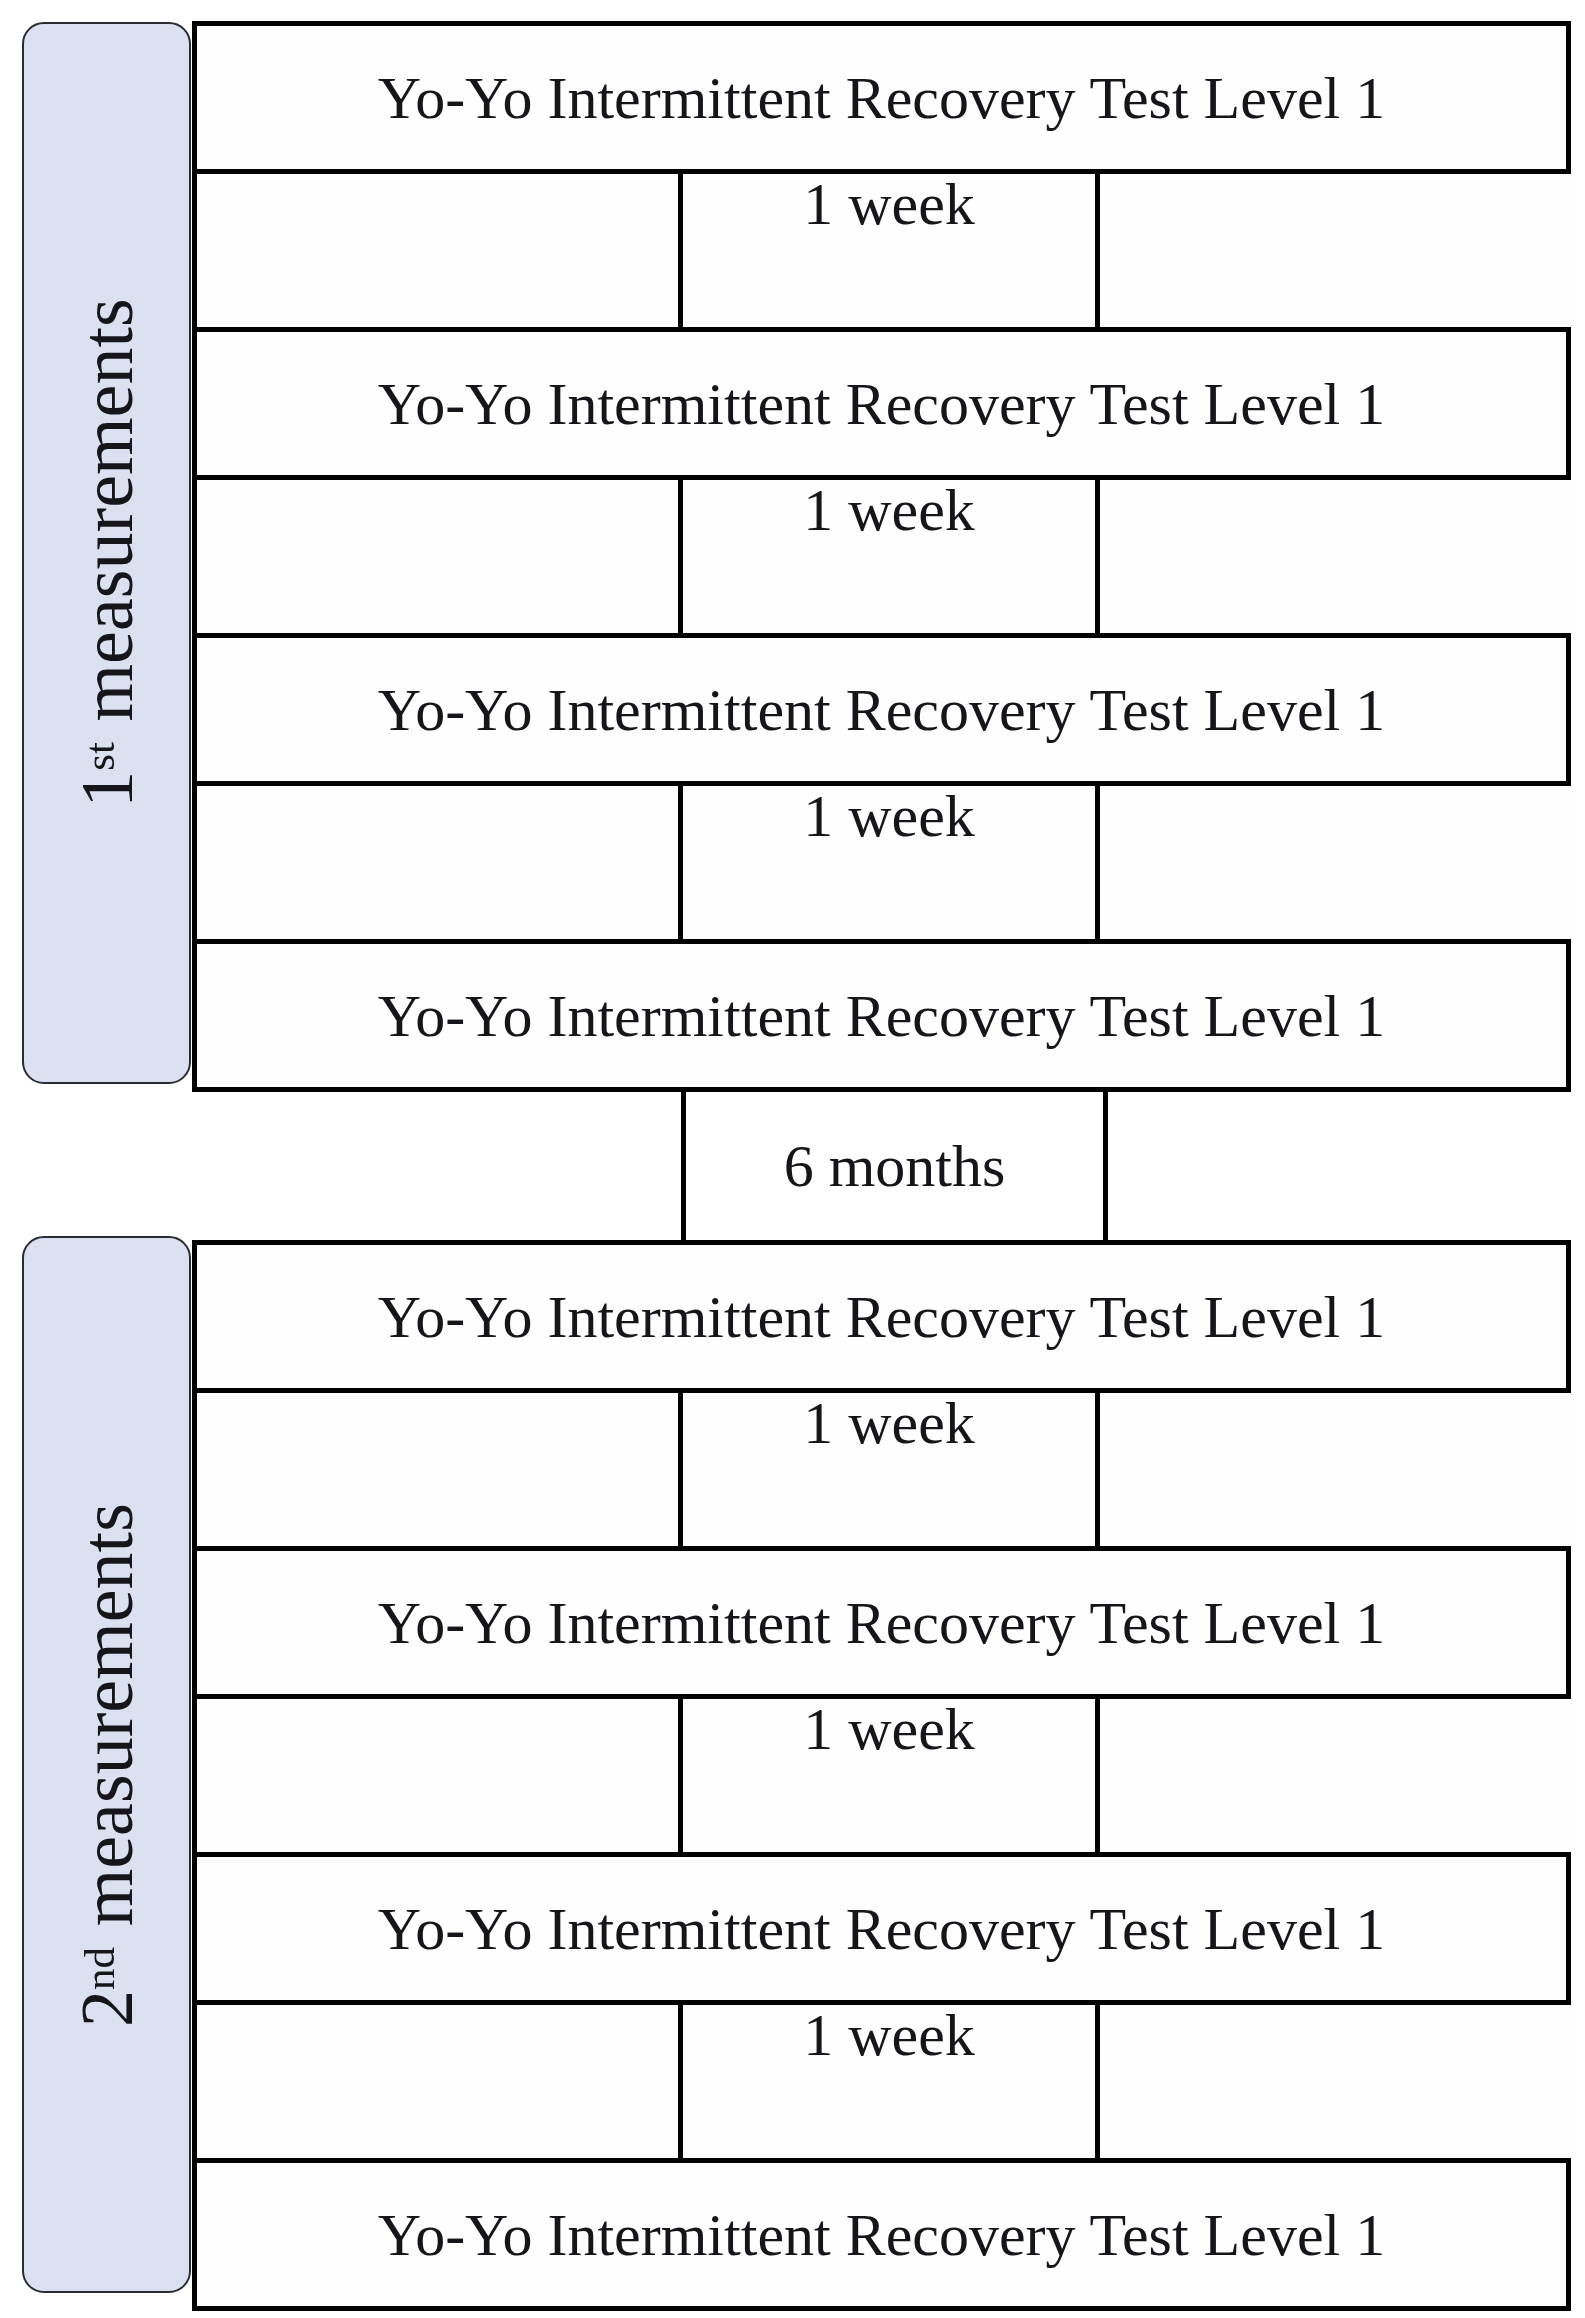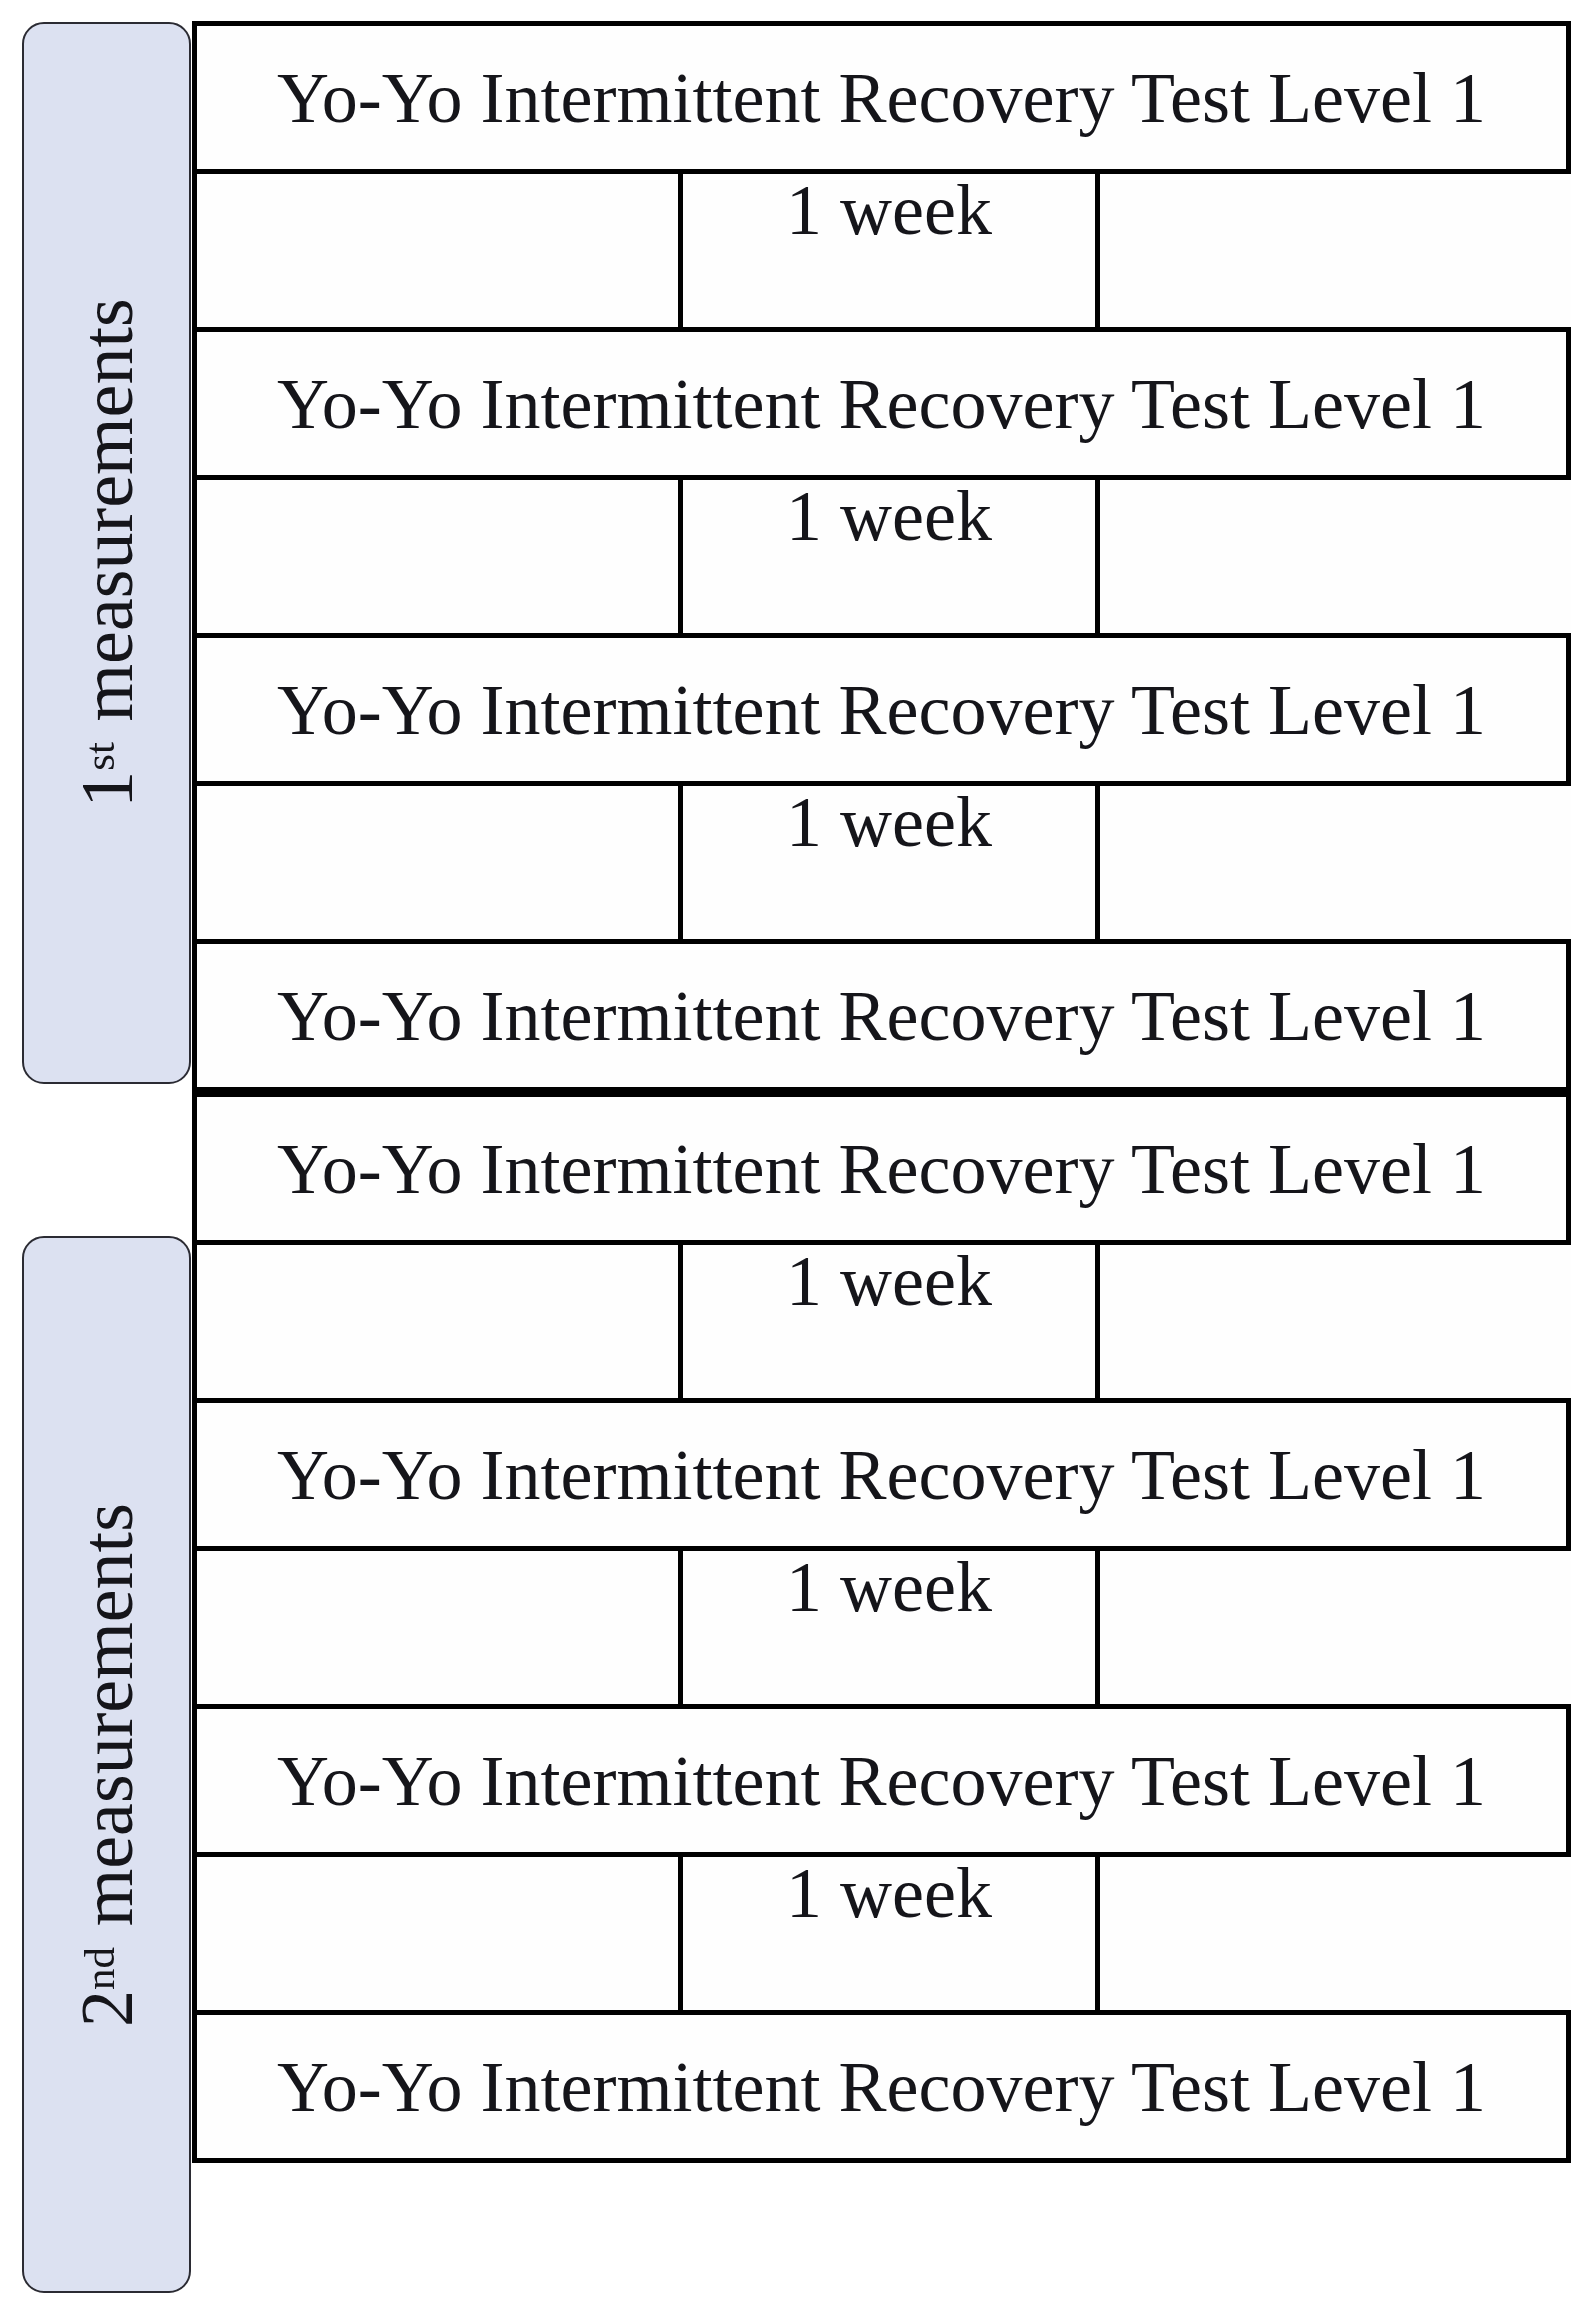--- a/index.html
+++ b/index.html
@@ -101,7 +101,7 @@
     justify-content: center;
   }
   .box-label, .cell-label {
-    font-size: 72px;
+    font-size: 60px;
     line-height: 1;
     white-space: nowrap;
   }

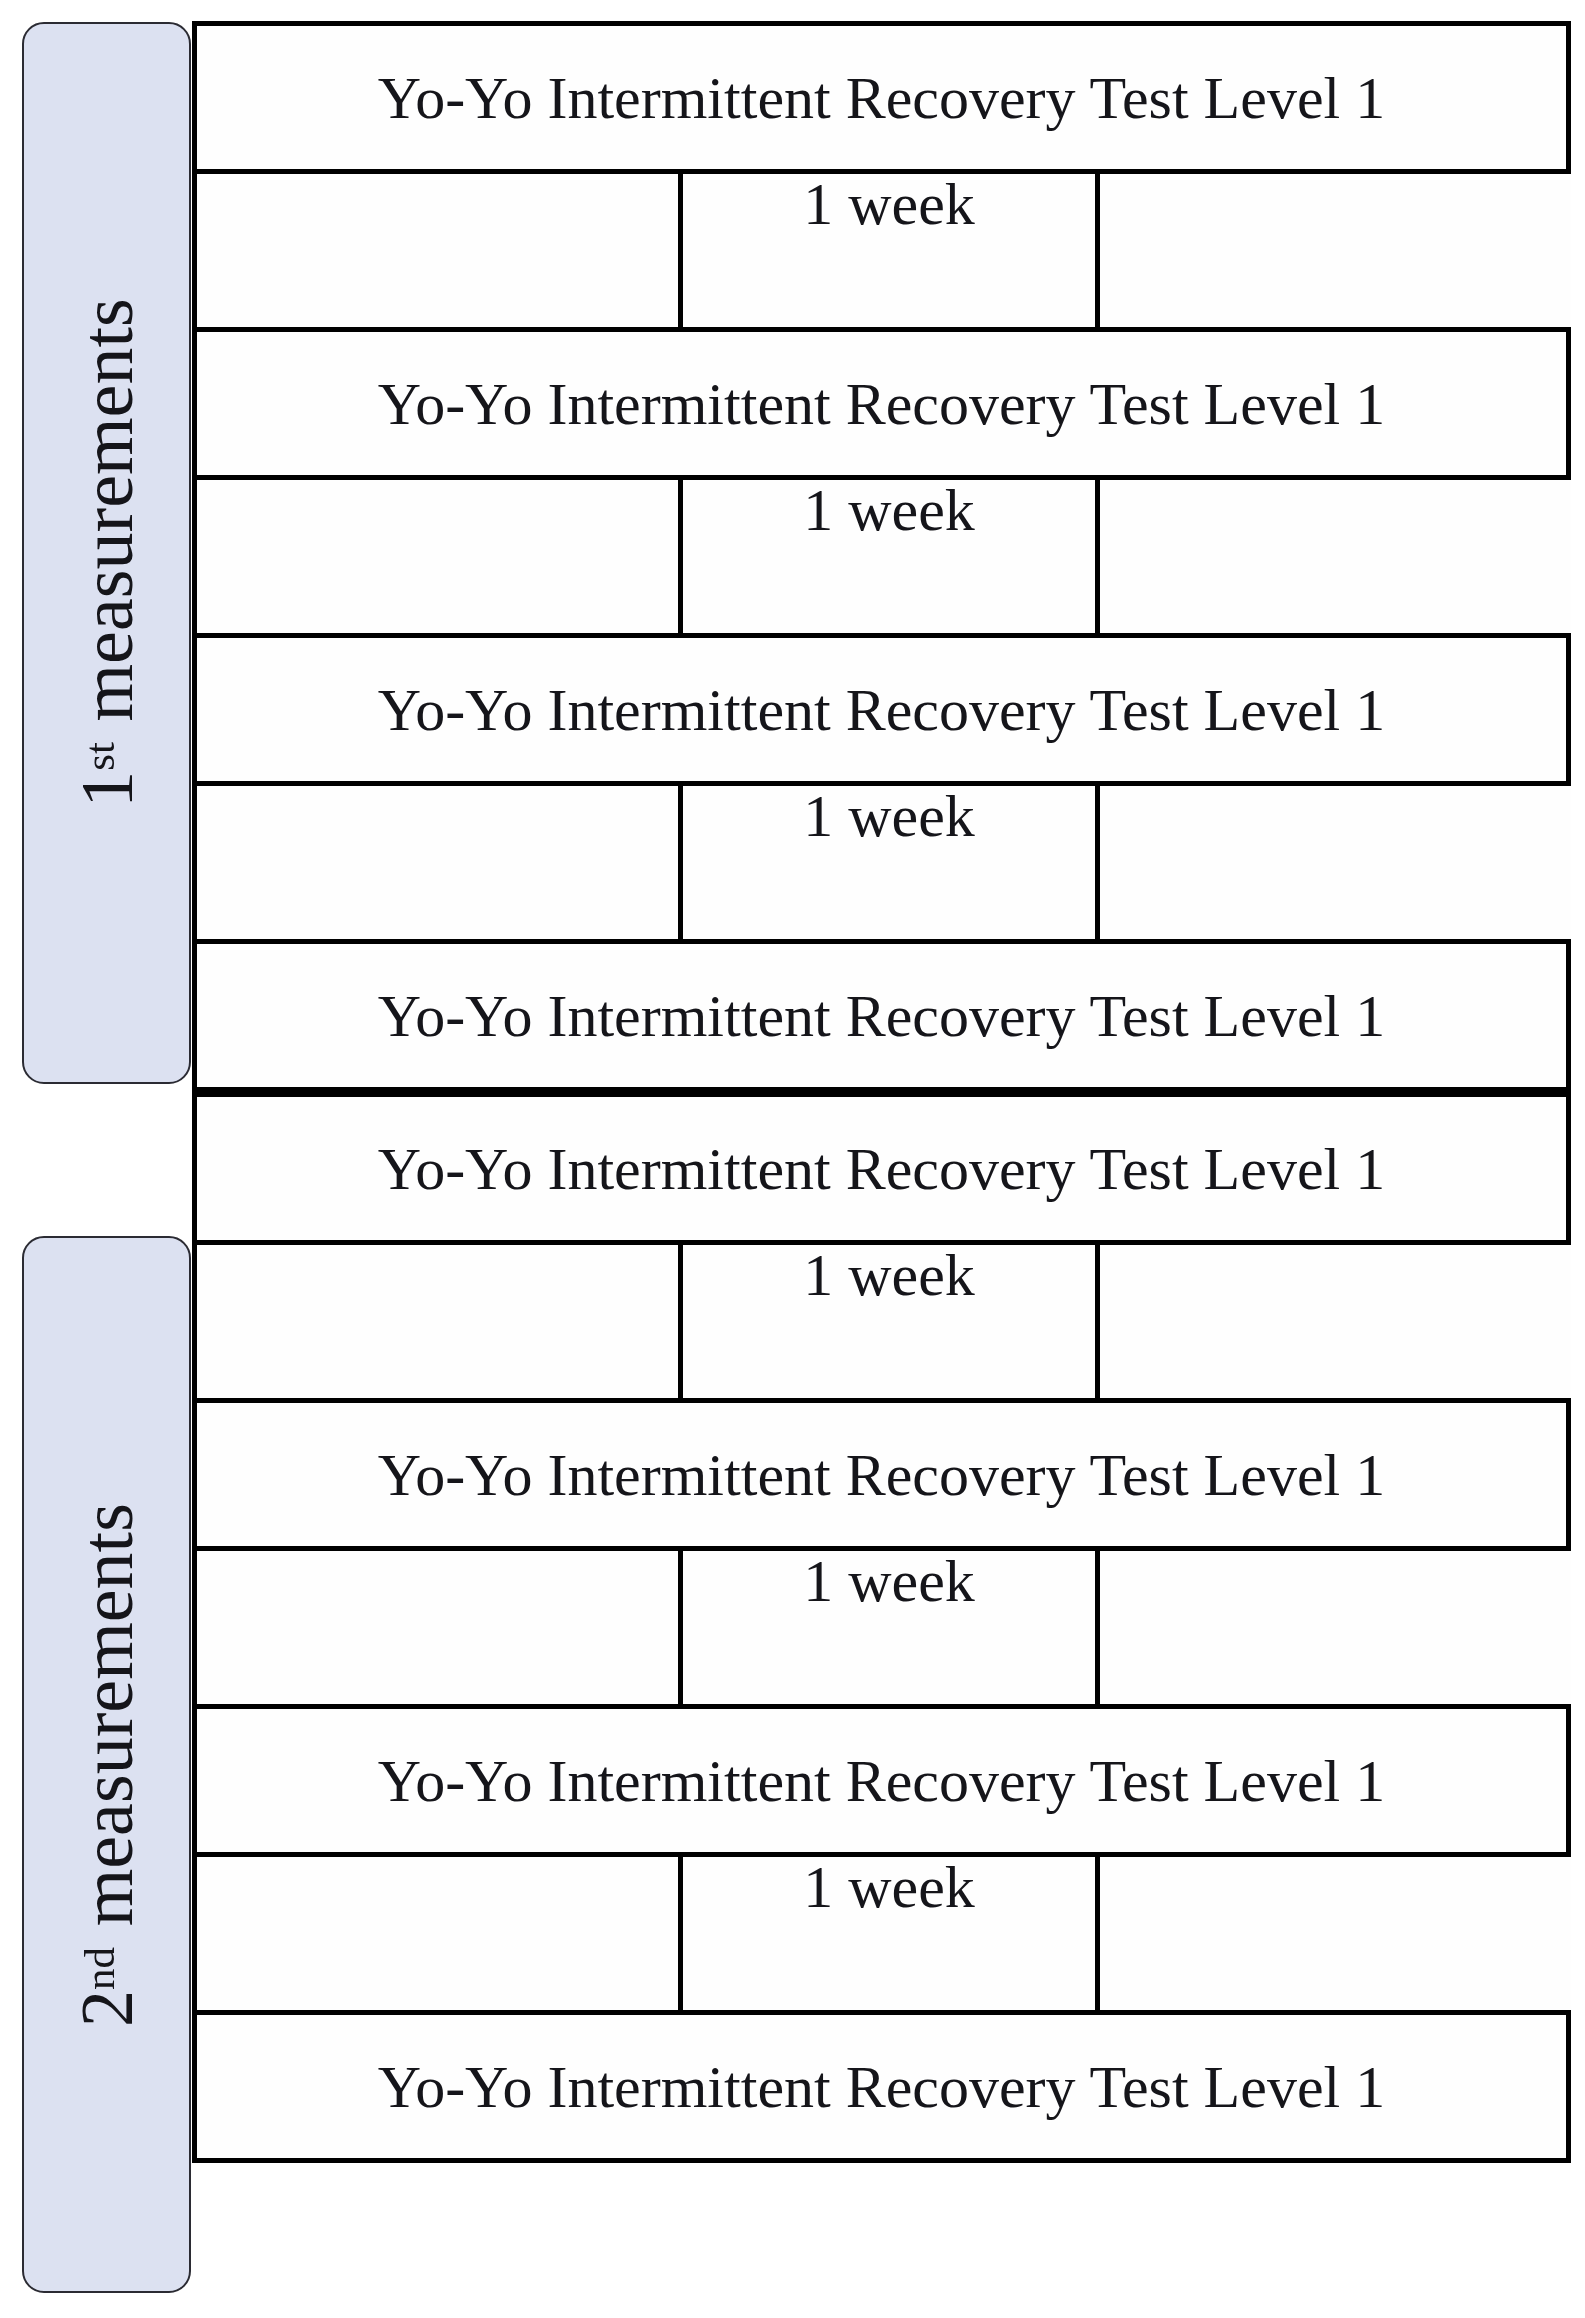--- a/index.html
+++ b/index.html
@@ -149,6 +149,11 @@
       <span class="box-label">Yo-Yo Intermittent Recovery Test Level 1</span>
     </div>
 
+    <div class="gap-row">
+      <div class="gap-cell">
+        <span class="cell-label">6 months</span>
+      </div>
+    </div>
 
     <div class="test-box">
       <span class="box-label">Yo-Yo Intermittent Recovery Test Level 1</span>

